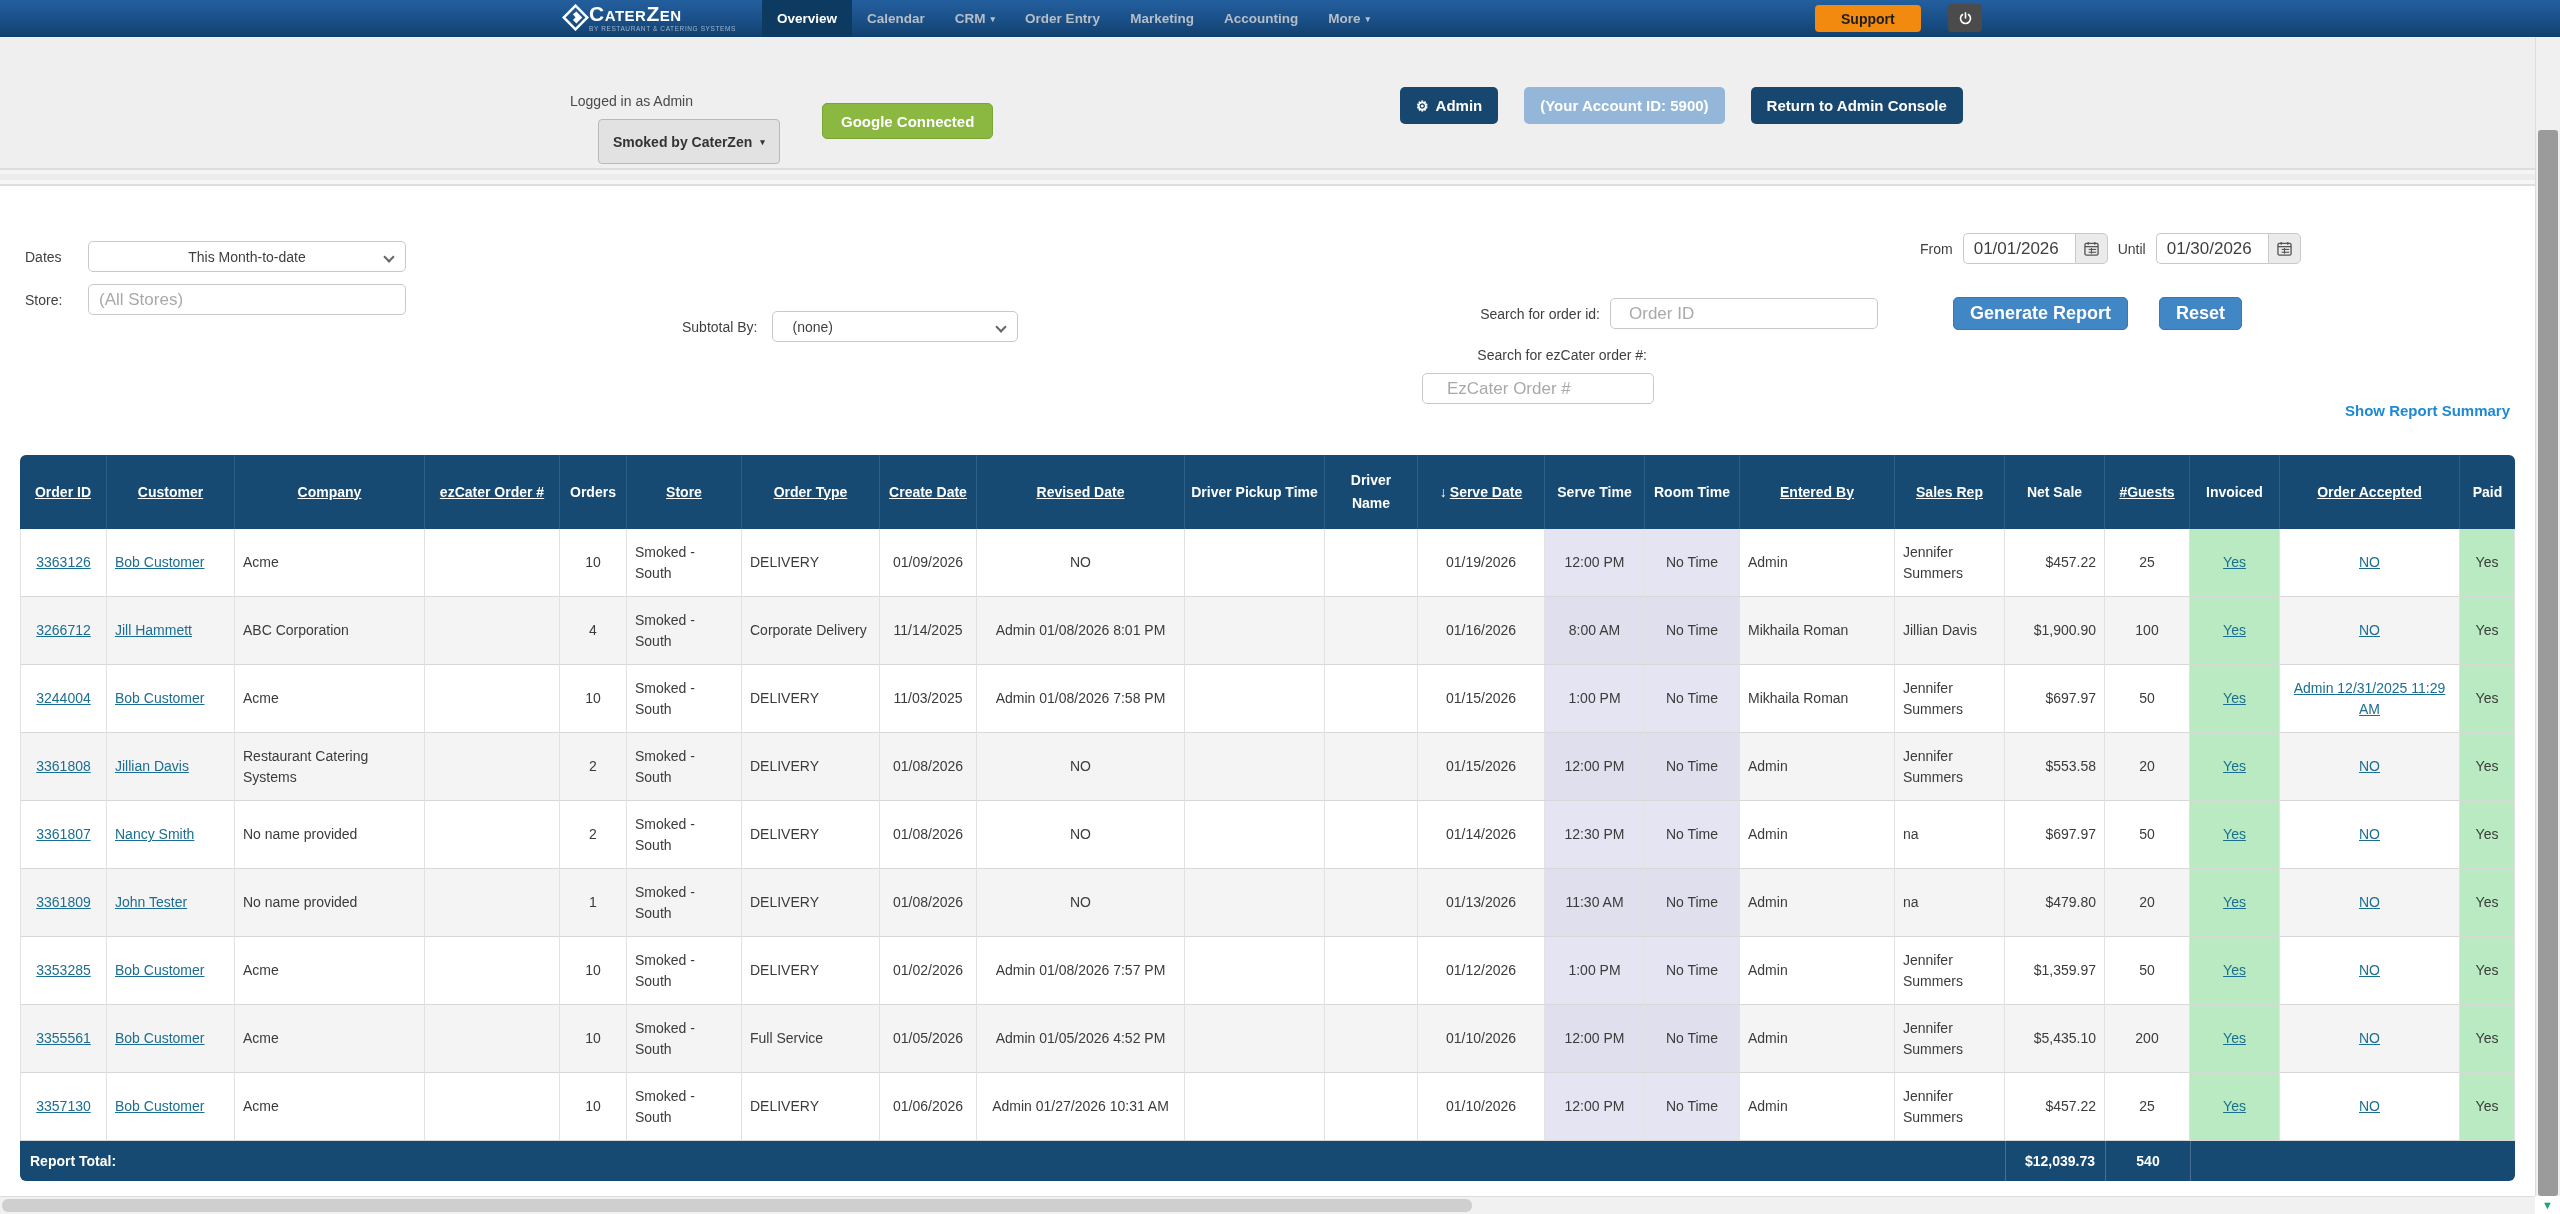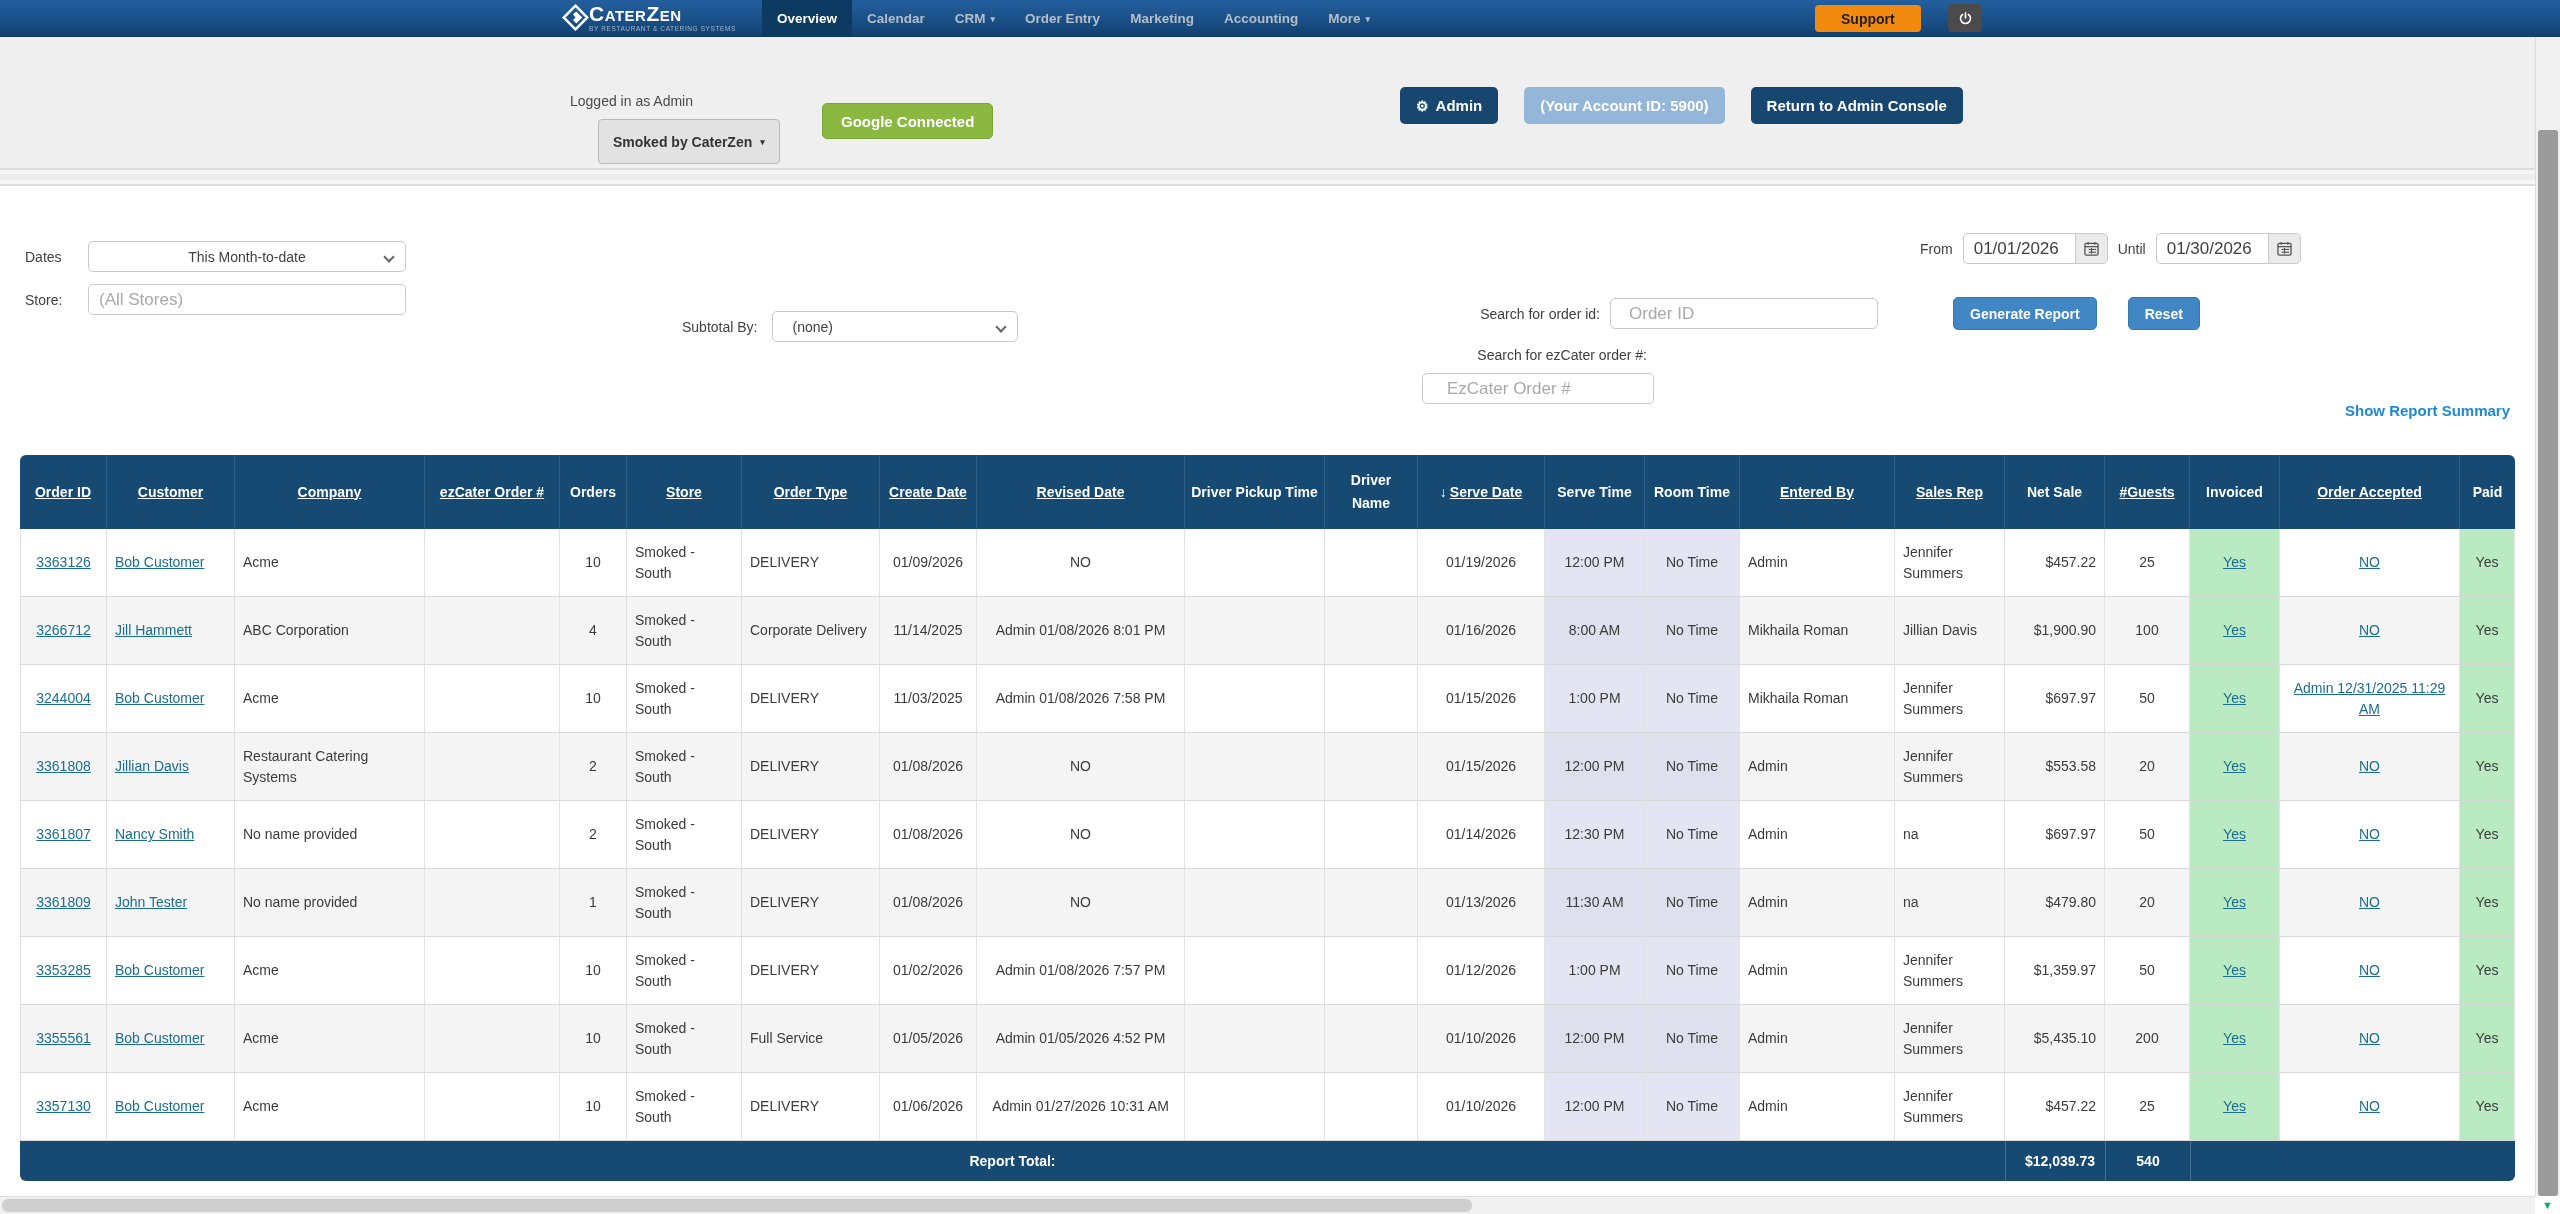--- a/index.html
+++ b/index.html
@@ -77,7 +77,7 @@
   .inp-ezcater { width:232px; padding-left:24px; }
   .row-actions { position:absolute; left:1953px; top:111px; display:flex; gap:31px; }
   .btn-primary { height:33px; padding:0 16px; background:var(--primary-button,#4186c5);
-    border:1px solid #3877b3; border-radius:5px; color:#fff; font-size:14px; font-weight:bold; cursor:pointer; }
+    border:1px solid #3877b3; border-radius:5px; color:#fff; font-size:18px; font-weight:bold; cursor:pointer; }
   .summary-link { position:absolute; right:50px; top:216px; color:var(--summary-link,#1e88d2);
     font-size:15px; font-weight:bold; text-decoration:none; cursor:pointer; }
 

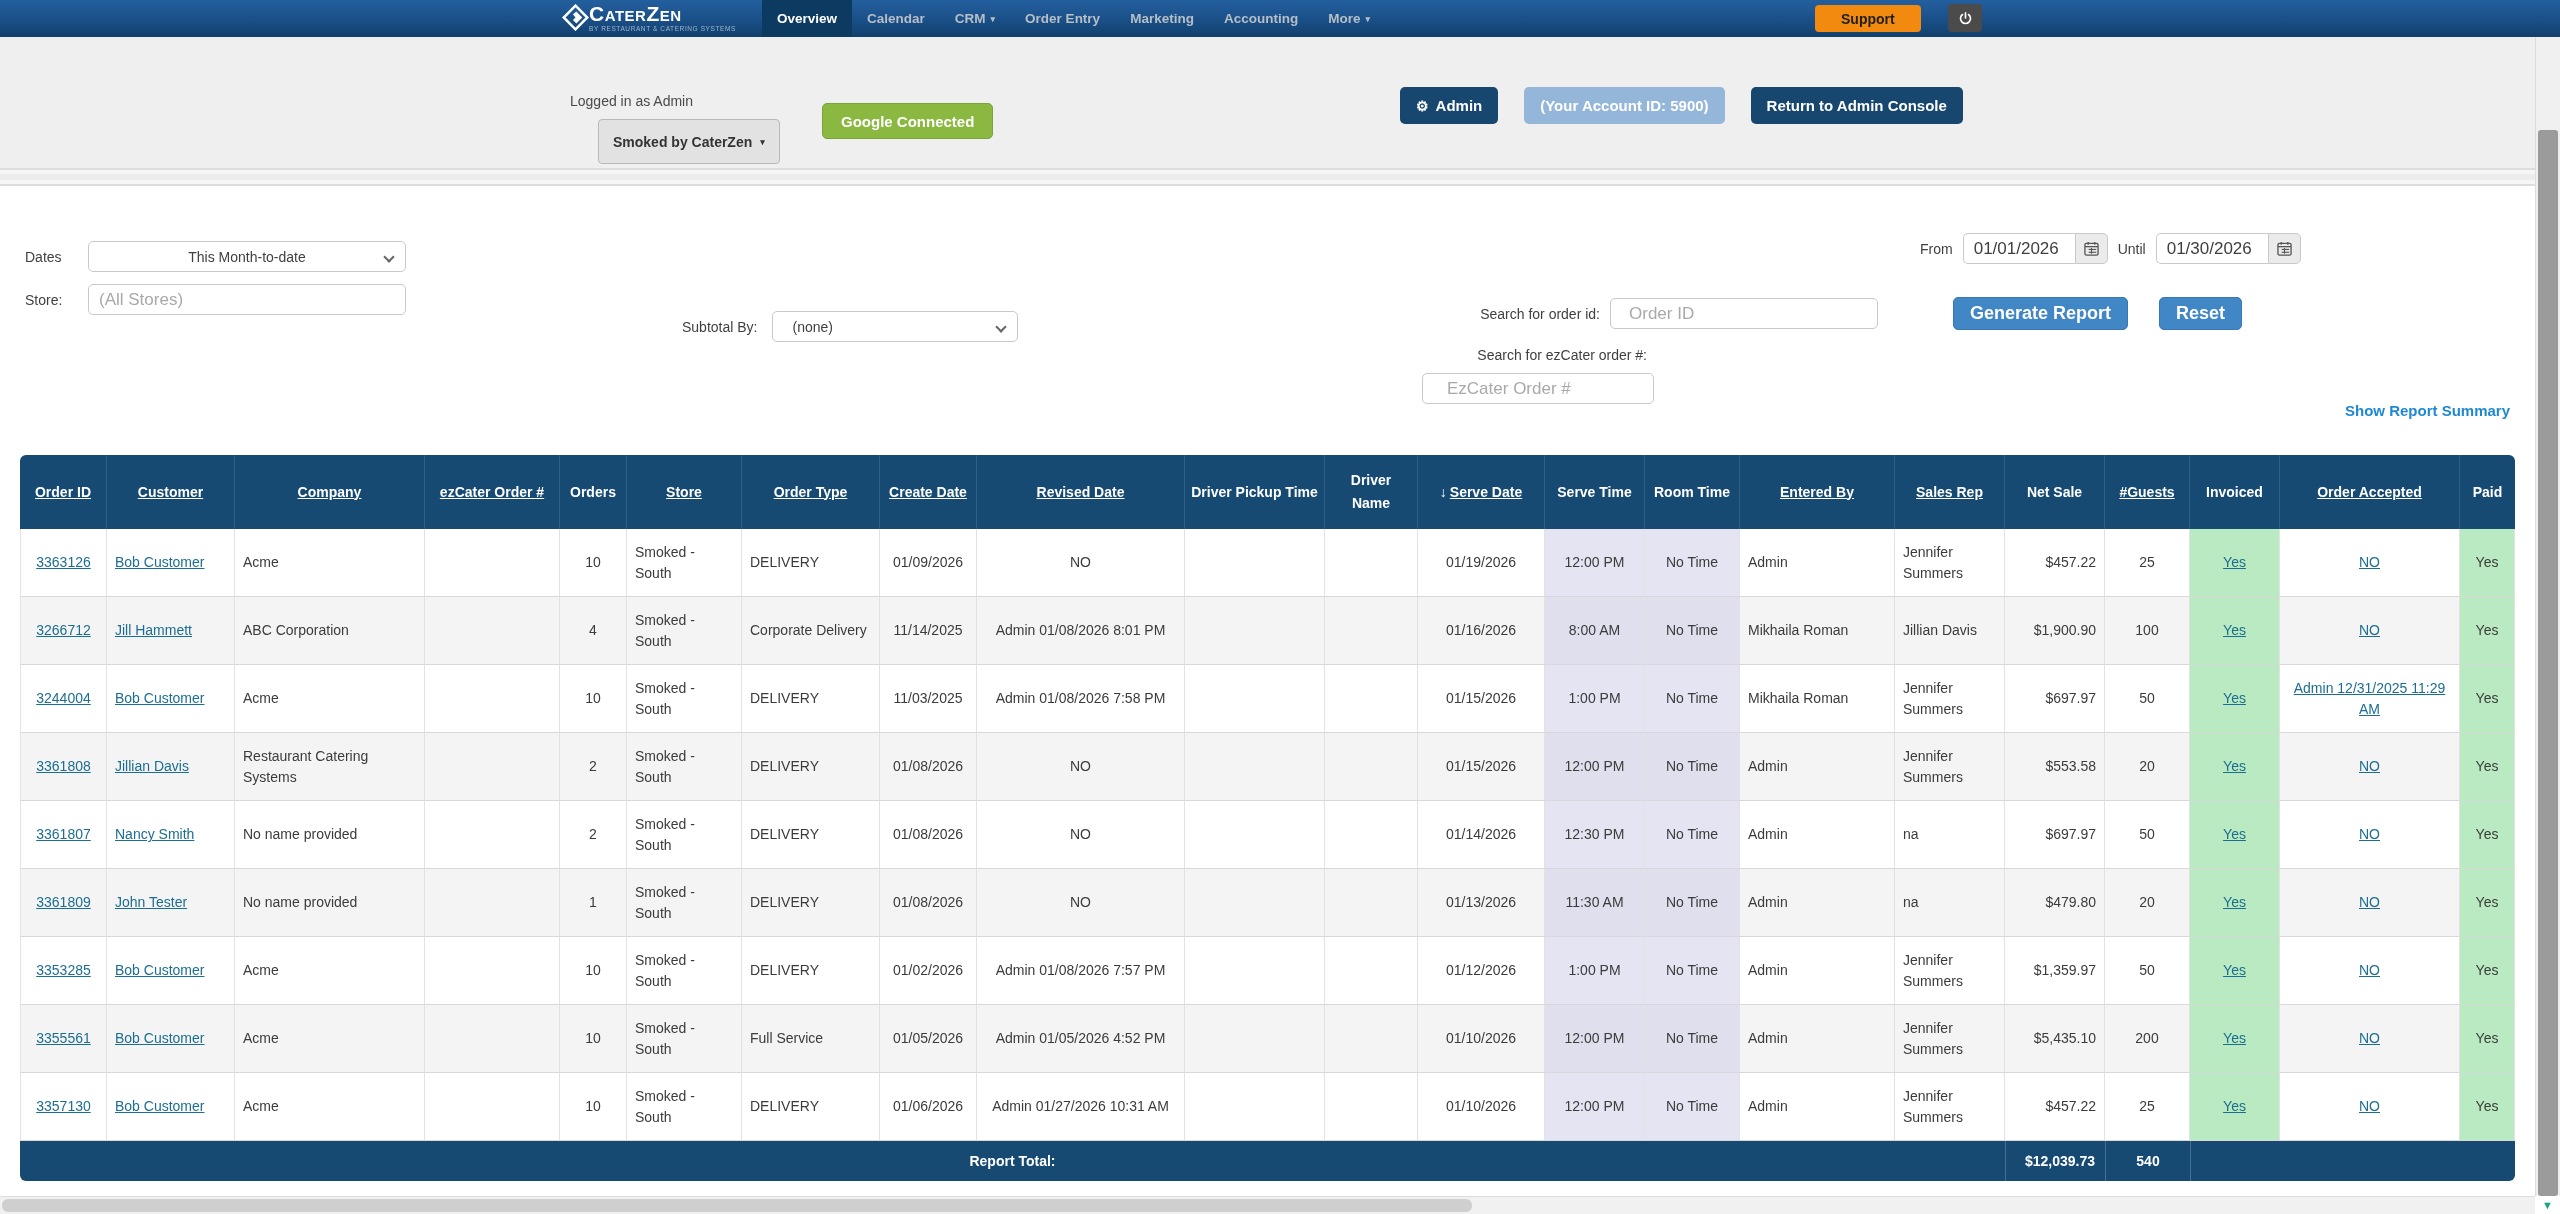--- a/index.html
+++ b/index.html
@@ -498,7 +498,7 @@
       </tbody>
     <tfoot>
       <tr>
-        <td colspan="16" style="text-align:center;">Report Total:</td>
+        <td colspan="16" style="text-align:left;">Report Total:</td>
         <td class="sep" style="text-align:right;">$12,039.73</td>
         <td class="sep" style="text-align:center;">540</td>
         <td class="sep" colspan="3"></td>

